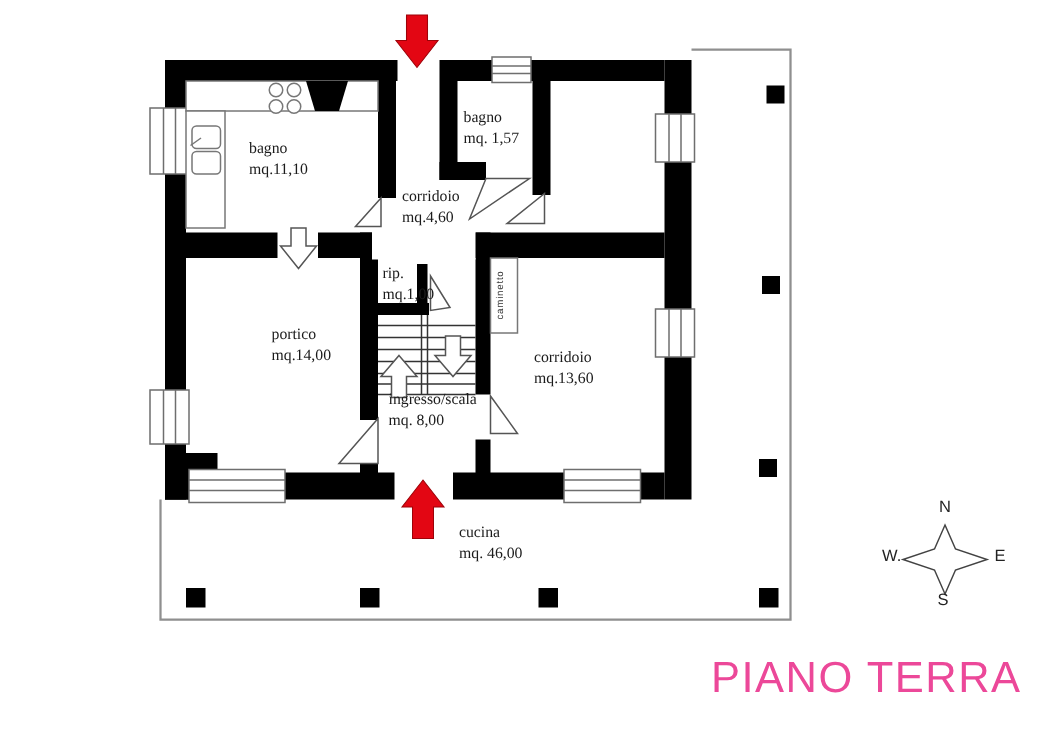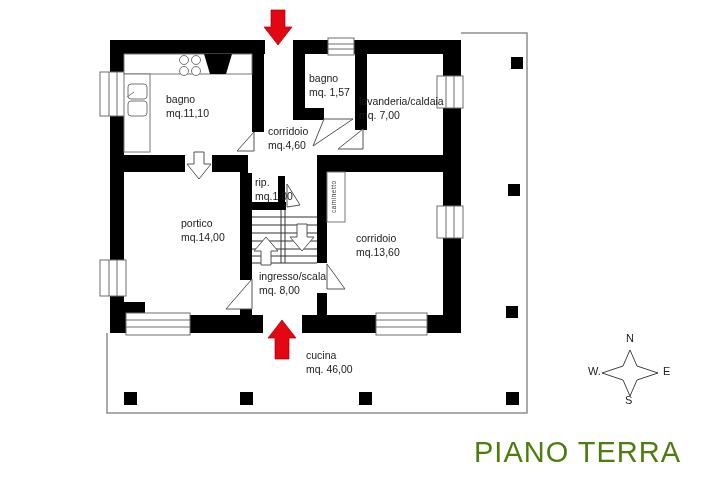--- a/index.html
+++ b/index.html
@@ -7,7 +7,7 @@
           font-family:"Liberation Sans",sans-serif;}
   .plan-svg{position:absolute;left:0;top:0;}
   .label{position:absolute;color:#1b1b1b;font-size:10.5px;line-height:1.3;white-space:nowrap;}
-  .label span{display:block;}
+  .label span{display:block;font-family:Liberation Serif, serif;}
   .vlabel{position:absolute;color:#333;font-size:6.5px;letter-spacing:.5px;
           writing-mode:vertical-rl;transform:rotate(180deg);text-align:center;}
   .compass-label{position:absolute;color:#222;font-size:11px;}

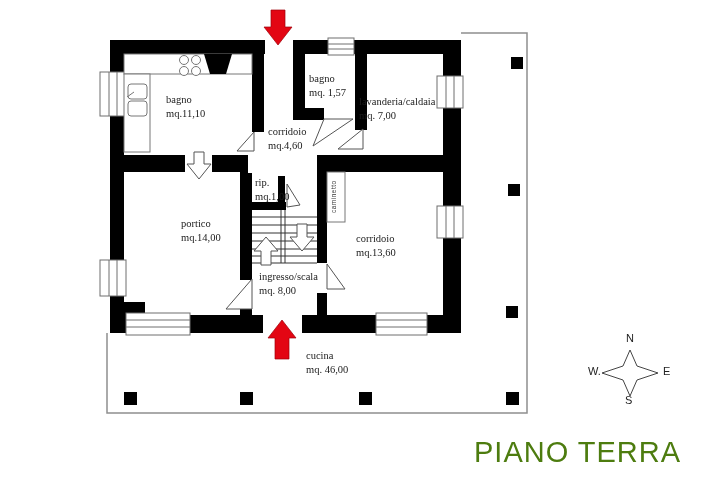--- a/index.html
+++ b/index.html
@@ -146,10 +146,6 @@
     <span>bagno</span>
     <span>mq. 1,57</span>
   </div>
-  <div class="label" style="left:359px;top:95px">
-    <span>lavanderia/caldaia</span>
-    <span>mq. 7,00</span>
-  </div>
   <div class="label" style="left:255px;top:176px">
     <span>rip.</span>
     <span>mq.1,00</span>

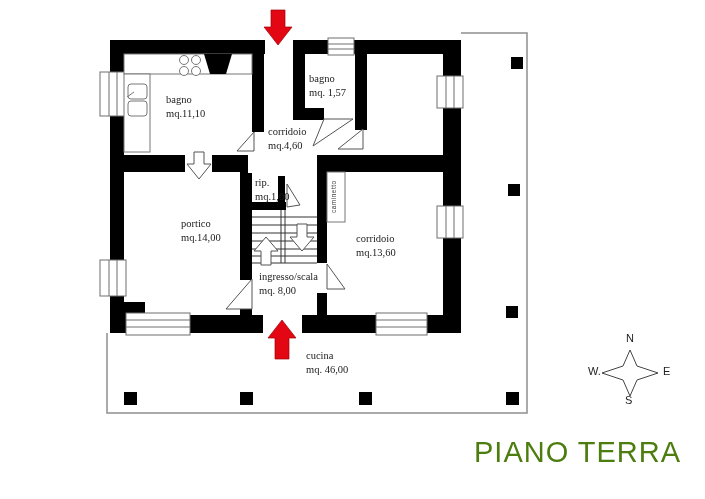--- a/index.html
+++ b/index.html
@@ -158,7 +158,7 @@
     <span>corridoio</span>
     <span>mq.13,60</span>
   </div>
-  <div class="label" style="left:259px;top:270px">
+  <div class="label" style="left:259px;top:260px">
     <span>ingresso/scala</span>
     <span>mq. 8,00</span>
   </div>

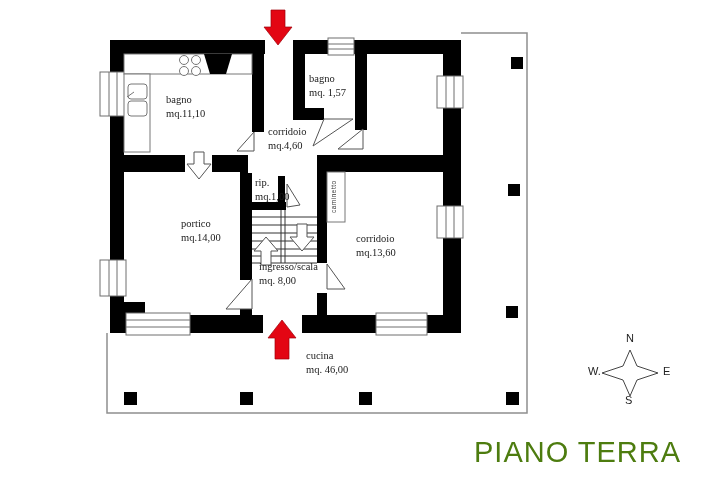--- a/index.html
+++ b/index.html
@@ -11,7 +11,7 @@
   .vlabel{position:absolute;color:#333;font-size:6.5px;letter-spacing:.5px;
           writing-mode:vertical-rl;transform:rotate(180deg);text-align:center;}
   .compass-label{position:absolute;color:#222;font-size:11px;}
-  .title{position:absolute;left:474px;top:436px;color:#4d7c0f;font-size:29px;
+  .title{position:absolute;left:474px;top:436px;color:#ec4899;font-size:29px;
          letter-spacing:1px;font-weight:400;}
 </style>
 </head>

